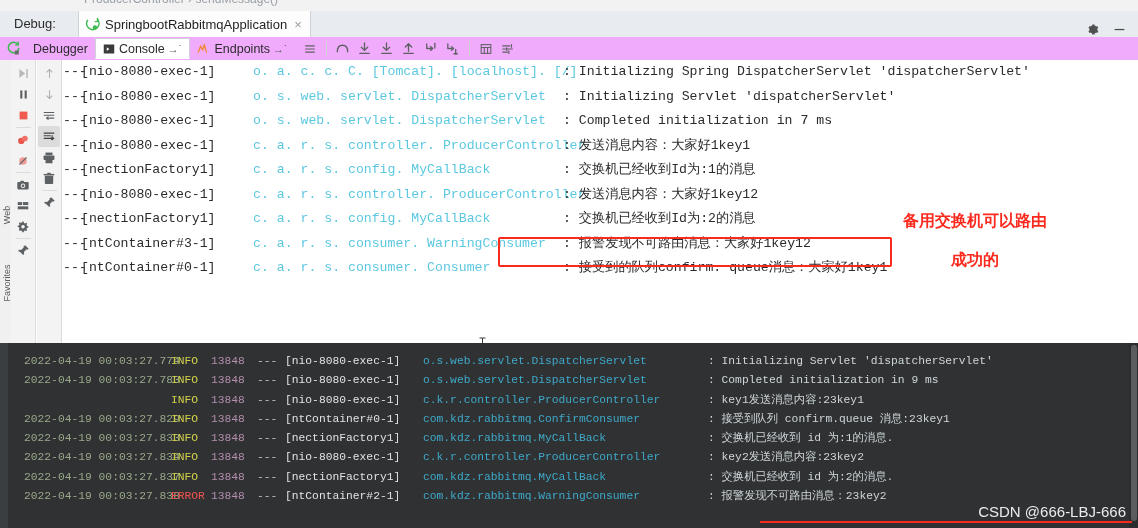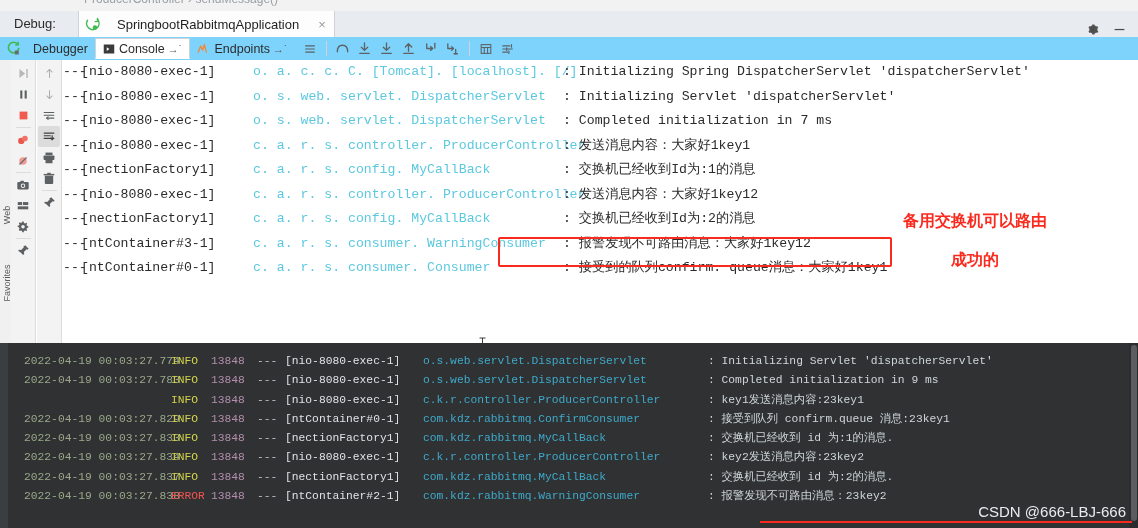--- a/index.html
+++ b/index.html
@@ -34,7 +34,7 @@
   .run-tab{
     position:absolute;left:78px;top:0px;height:26px;
     background:#fdfdfd;border:1px solid #cfd3d8;border-bottom:none;border-top:none;
-    display:flex;align-items:center;padding:0 8px 0 6px;box-sizing:border-box;gap:12px;
+    display:flex;align-items:center;padding:0 8px 0 6px;box-sizing:border-box;
   }
   .spring-icon{
     width:15px;height:15px;margin-right:5px;position:relative;flex:0 0 auto;

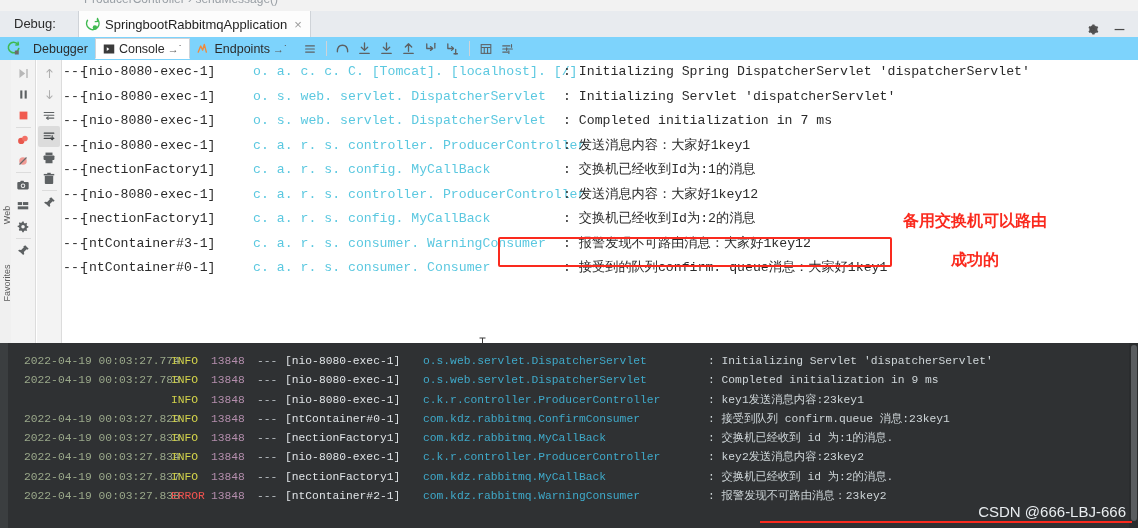--- a/index.html
+++ b/index.html
@@ -51,7 +51,7 @@
   
   .toolbar{
     position:absolute;left:0;top:37px;width:1138px;height:23px;
-    background:#7dd3fc;border-bottom:1px solid #cfd3d8;
+    background:#f0abfc;border-bottom:1px solid #cfd3d8;
     display:flex;align-items:center;
   }
   .tb-rerun{width:26px;display:flex;justify-content:center;align-items:center;}

